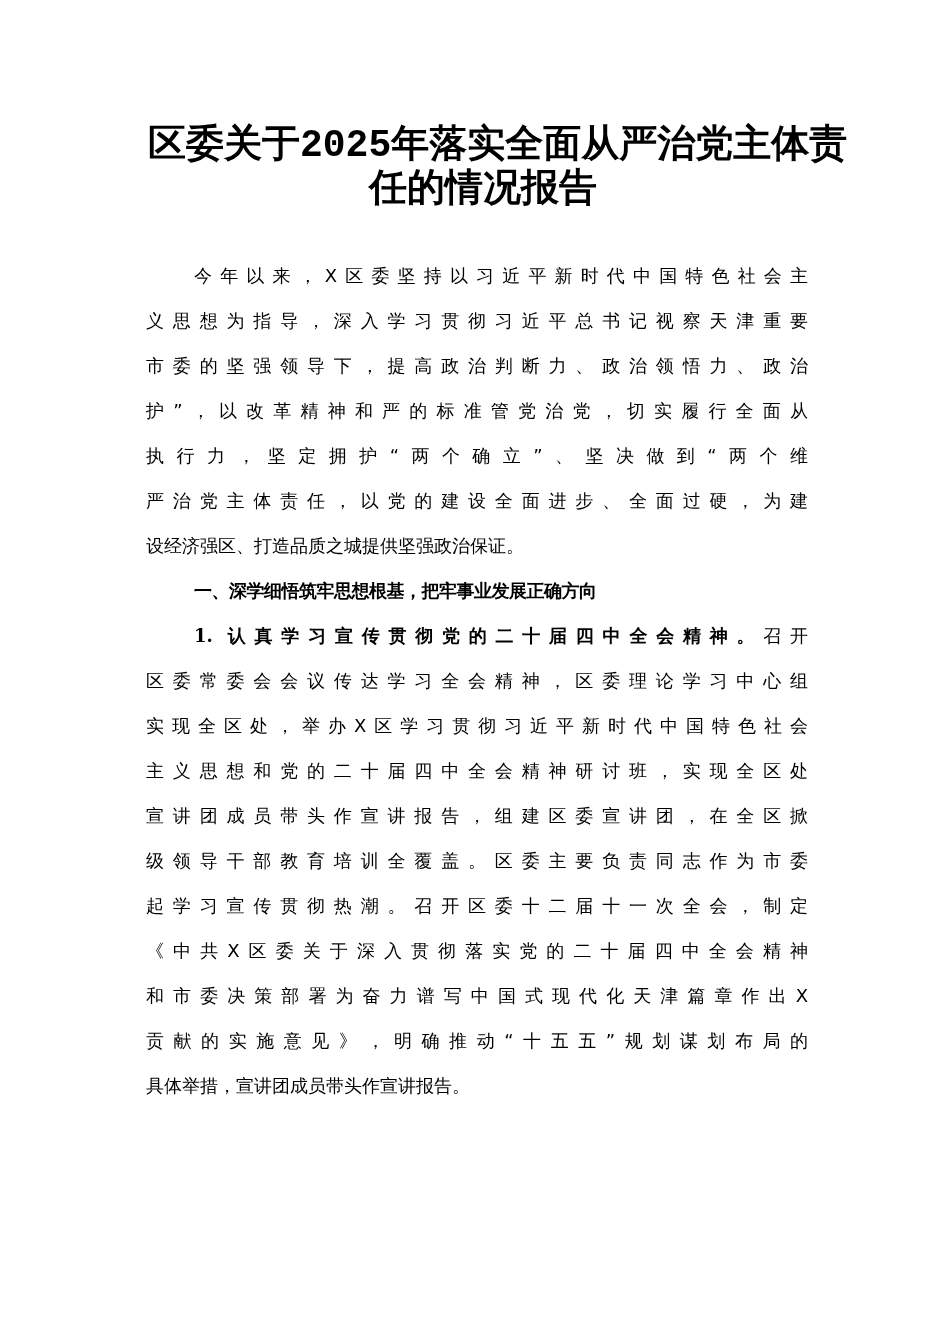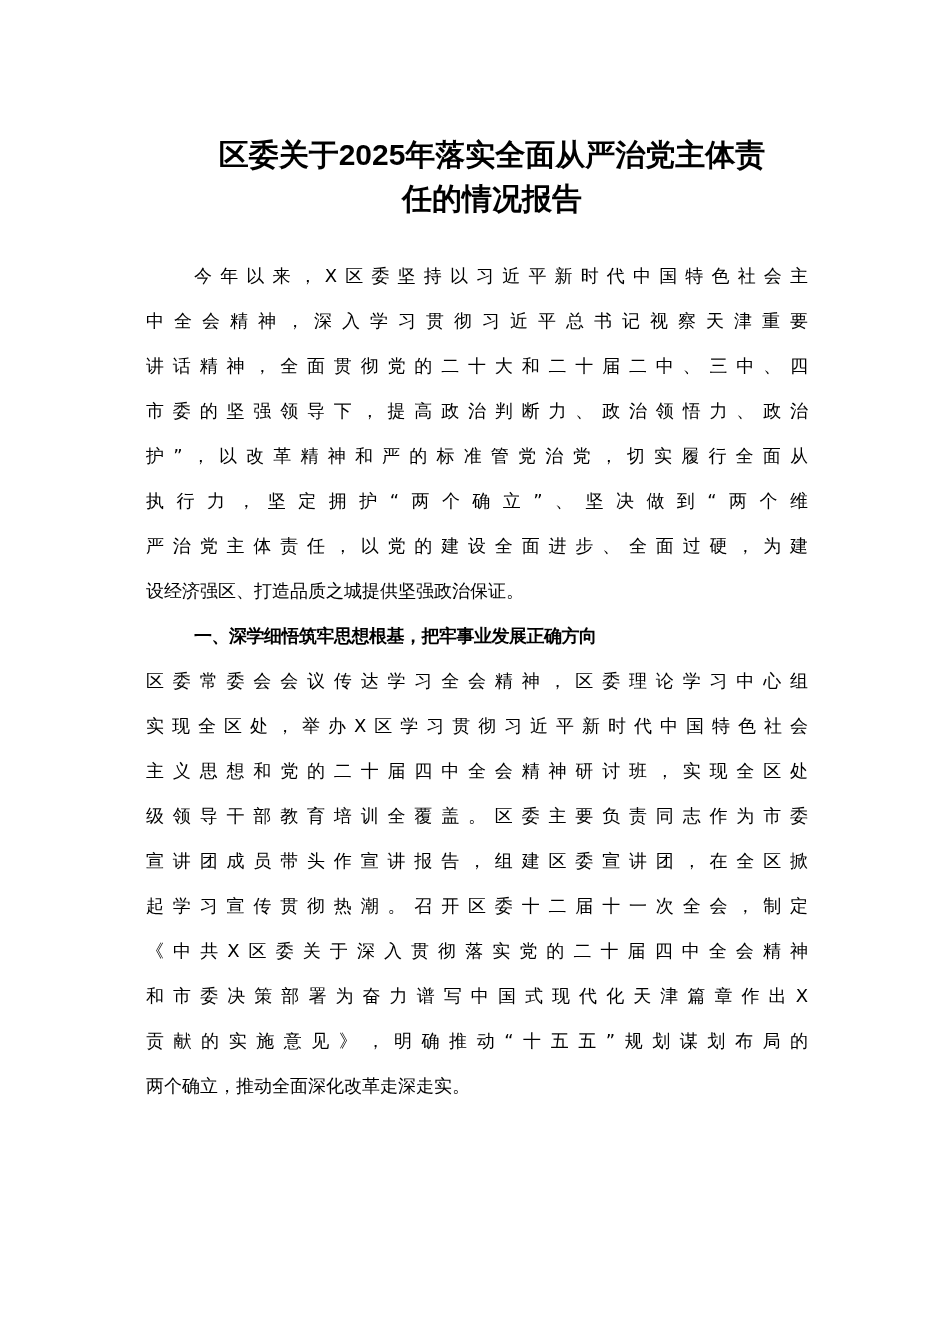--- a/index.html
+++ b/index.html
@@ -28,13 +28,13 @@
       left: 140px;
       width: 670px;
       text-align: center;
-      font-family: Liberation Sans, sans-serif;
+      font-family: Liberation Mono, monospace;
       font-weight: bold;
-      font-size: 30px;
+      font-size: 38px;
       line-height: 44px;
       letter-spacing: 0px;
       top: 116px;
-      margin: 17px;
+      margin: 8px;
     }
     .title .line {
       display: block;

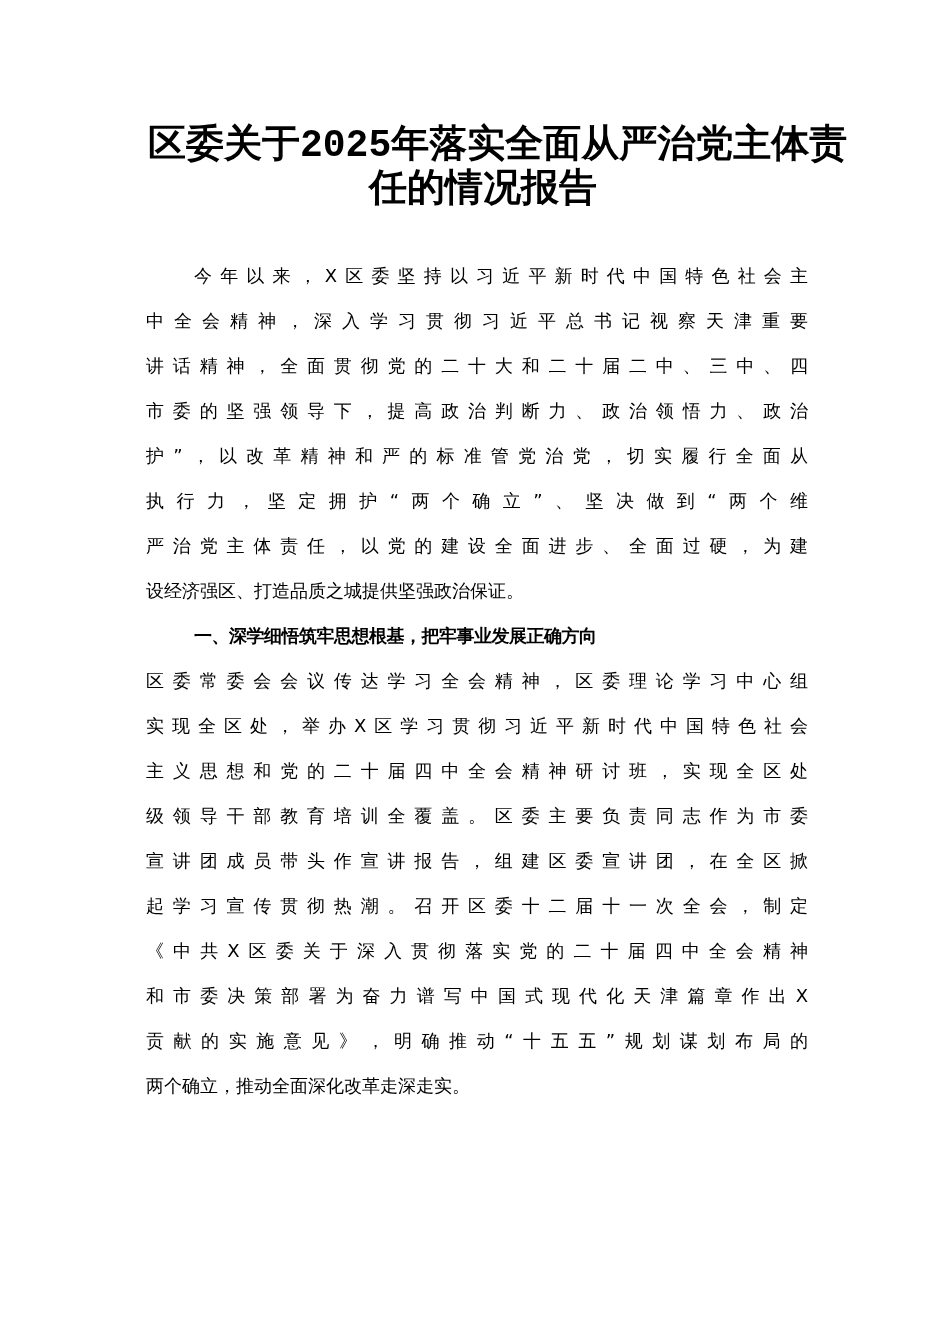--- a/index.html
+++ b/index.html
@@ -92,7 +92,7 @@
 
     <div>
       <span class="line indent">今年以来，X区委坚持以习近平新时代中国特色社会主</span>
-      <span class="line">中全会精神，深入学习贯彻习近平总书记视察天津重要</span>
+      <span class="line">义思想为指导，深入学习贯彻习近平总书记视察天津重要</span>
       <span class="line">讲话精神，全面贯彻党的二十大和二十届二中、三中、四</span>
       <span class="line">市委的坚强领导下，提高政治判断力、政治领悟力、政治</span>
       <span class="line">护”，以改革精神和严的标准管党治党，切实履行全面从</span>

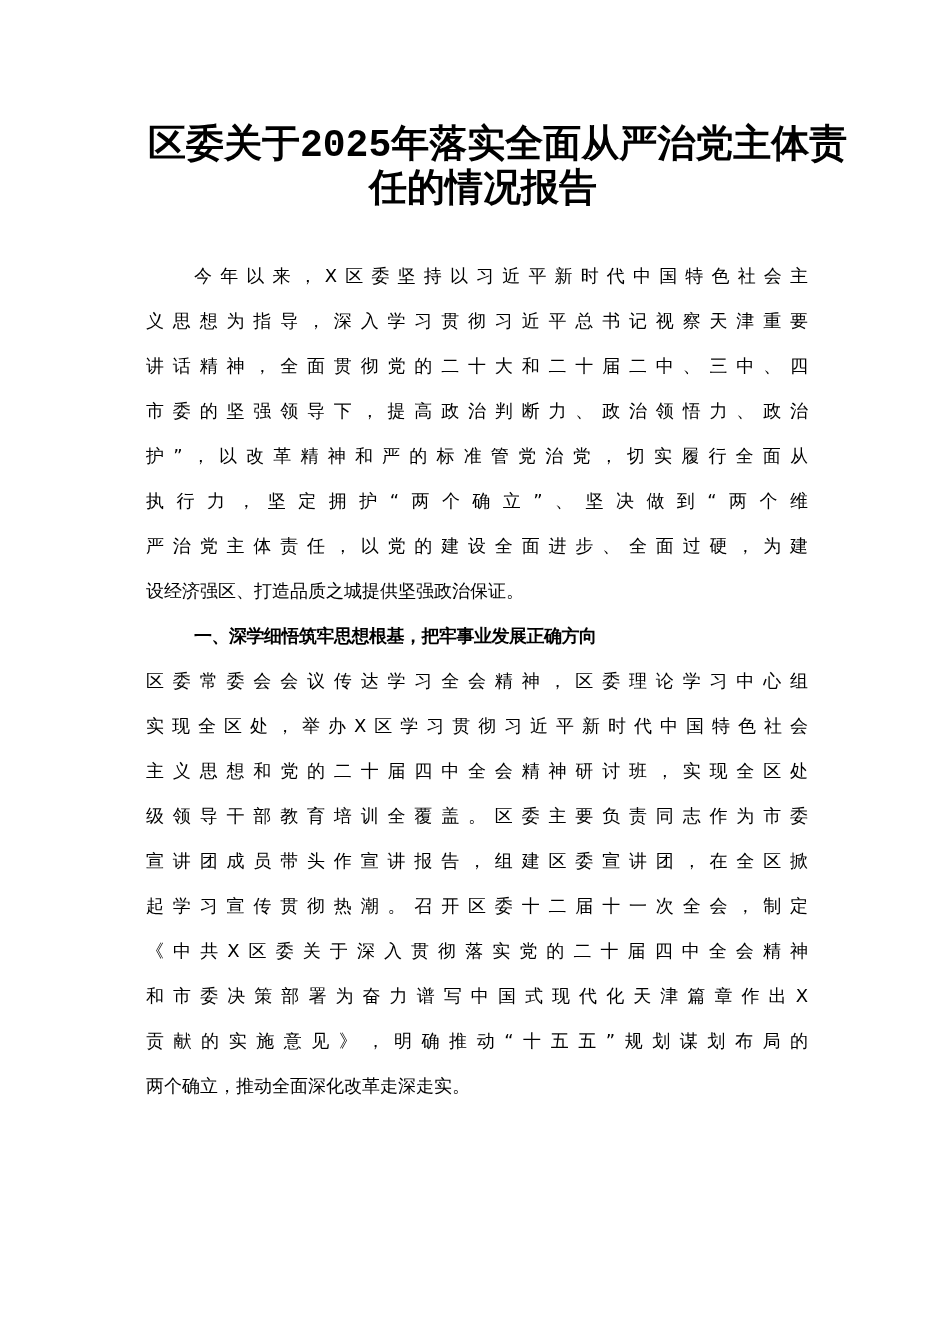--- a/index.html
+++ b/index.html
@@ -93,7 +93,6 @@
     <div>
       <span class="line indent">今年以来，X区委坚持以习近平新时代中国特色社会主</span>
       <span class="line">义思想为指导，深入学习贯彻习近平总书记视察天津重要</span>
-      <span class="line">讲话精神，全面贯彻党的二十大和二十届二中、三中、四</span>
       <span class="line">市委的坚强领导下，提高政治判断力、政治领悟力、政治</span>
       <span class="line">护”，以改革精神和严的标准管党治党，切实履行全面从</span>
       <span class="line">执行力，坚定拥护“两个确立”、坚决做到“两个维</span>

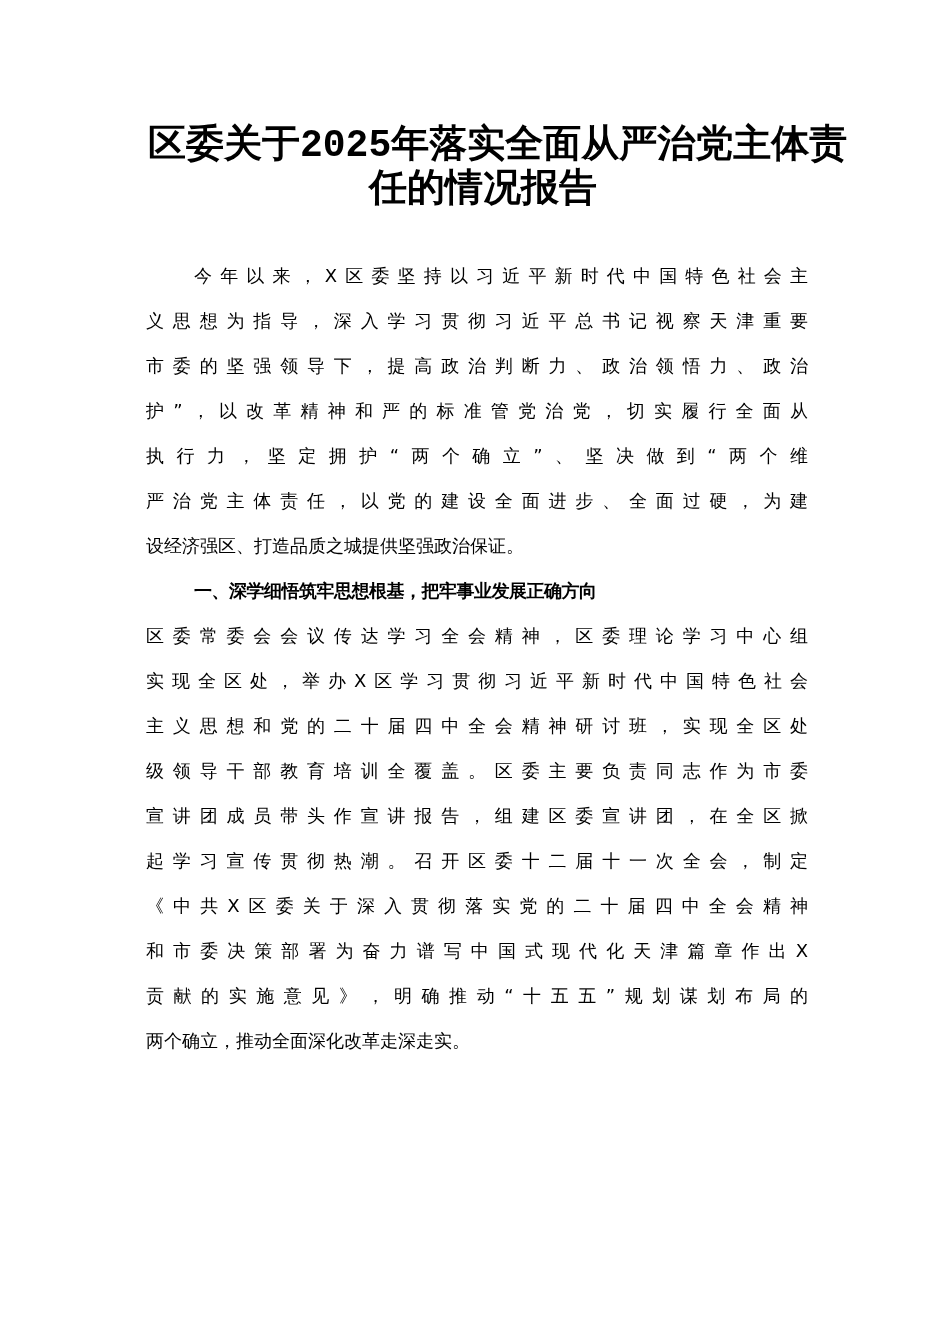--- a/index.html
+++ b/index.html
@@ -104,6 +104,9 @@
       <span class="line indent heading heading-line">一、深学细悟筑牢思想根基，把牢事业发展正确方向</span>
 
       <div>
+        <span class="line indent">
+          <span class="sub-bold">1. 认真学习宣传贯彻党的二十届四中全会精神。</span><span>召开</span>
+        </span>
         <span class="line">区委常委会会议传达学习全会精神，区委理论学习中心组</span>
         <span class="line">实现全区处，举办X区学习贯彻习近平新时代中国特色社会</span>
         <span class="line">主义思想和党的二十届四中全会精神研讨班，实现全区处</span>

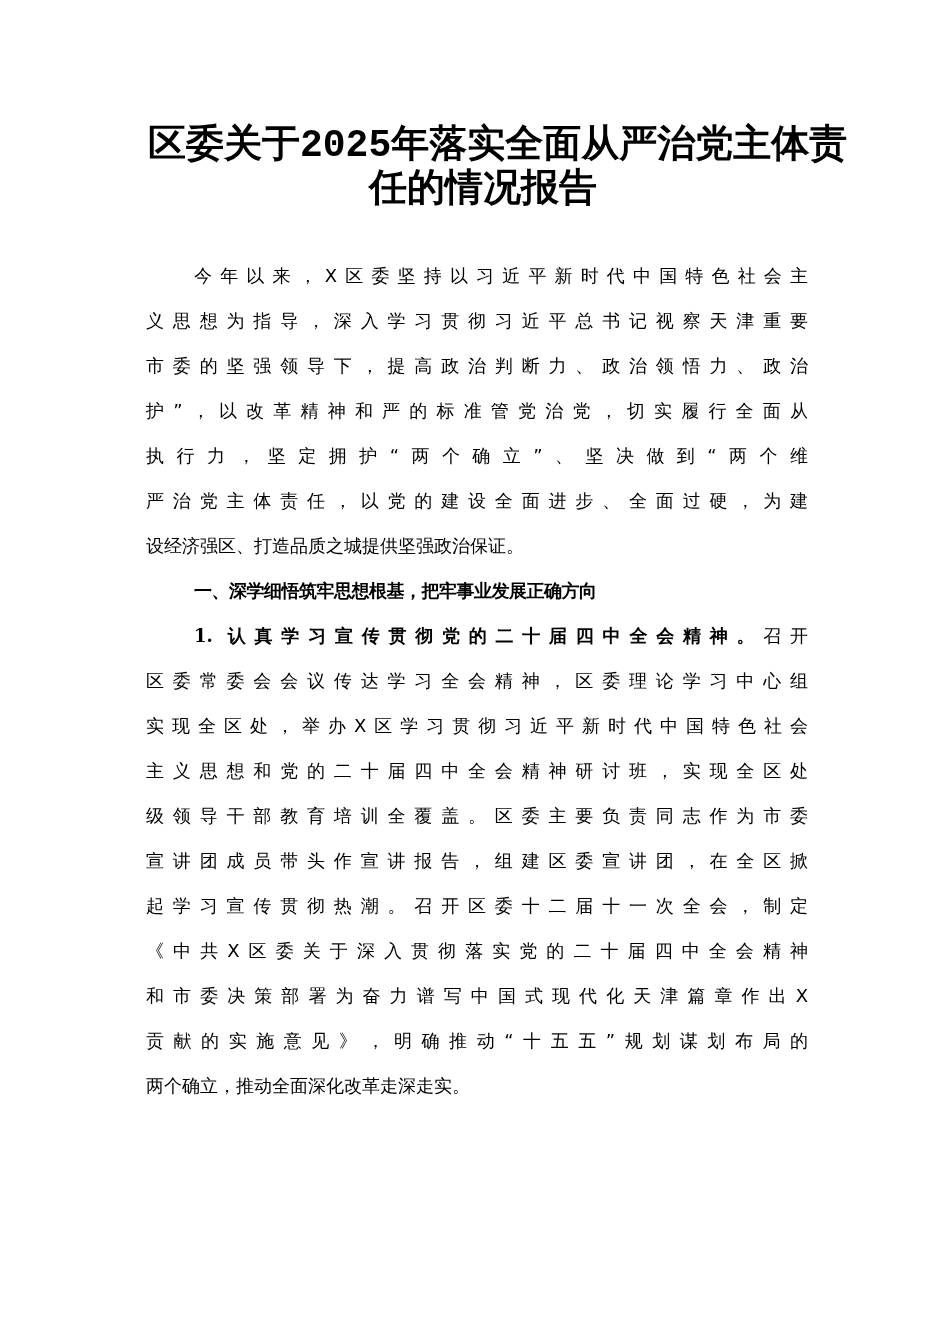--- a/index.html
+++ b/index.html
@@ -110,8 +110,8 @@
         <span class="line">区委常委会会议传达学习全会精神，区委理论学习中心组</span>
         <span class="line">实现全区处，举办X区学习贯彻习近平新时代中国特色社会</span>
         <span class="line">主义思想和党的二十届四中全会精神研讨班，实现全区处</span>
+        <span class="line">宣讲团成员带头作宣讲报告，组建区委宣讲团，在全区掀</span>
         <span class="line">级领导干部教育培训全覆盖。区委主要负责同志作为市委</span>
-        <span class="line">宣讲团成员带头作宣讲报告，组建区委宣讲团，在全区掀</span>
         <span class="line">起学习宣传贯彻热潮。召开区委十二届十一次全会，制定</span>
         <span class="line">《中共X区委关于深入贯彻落实党的二十届四中全会精神</span>
         <span class="line">和市委决策部署为奋力谱写中国式现代化天津篇章作出X</span>

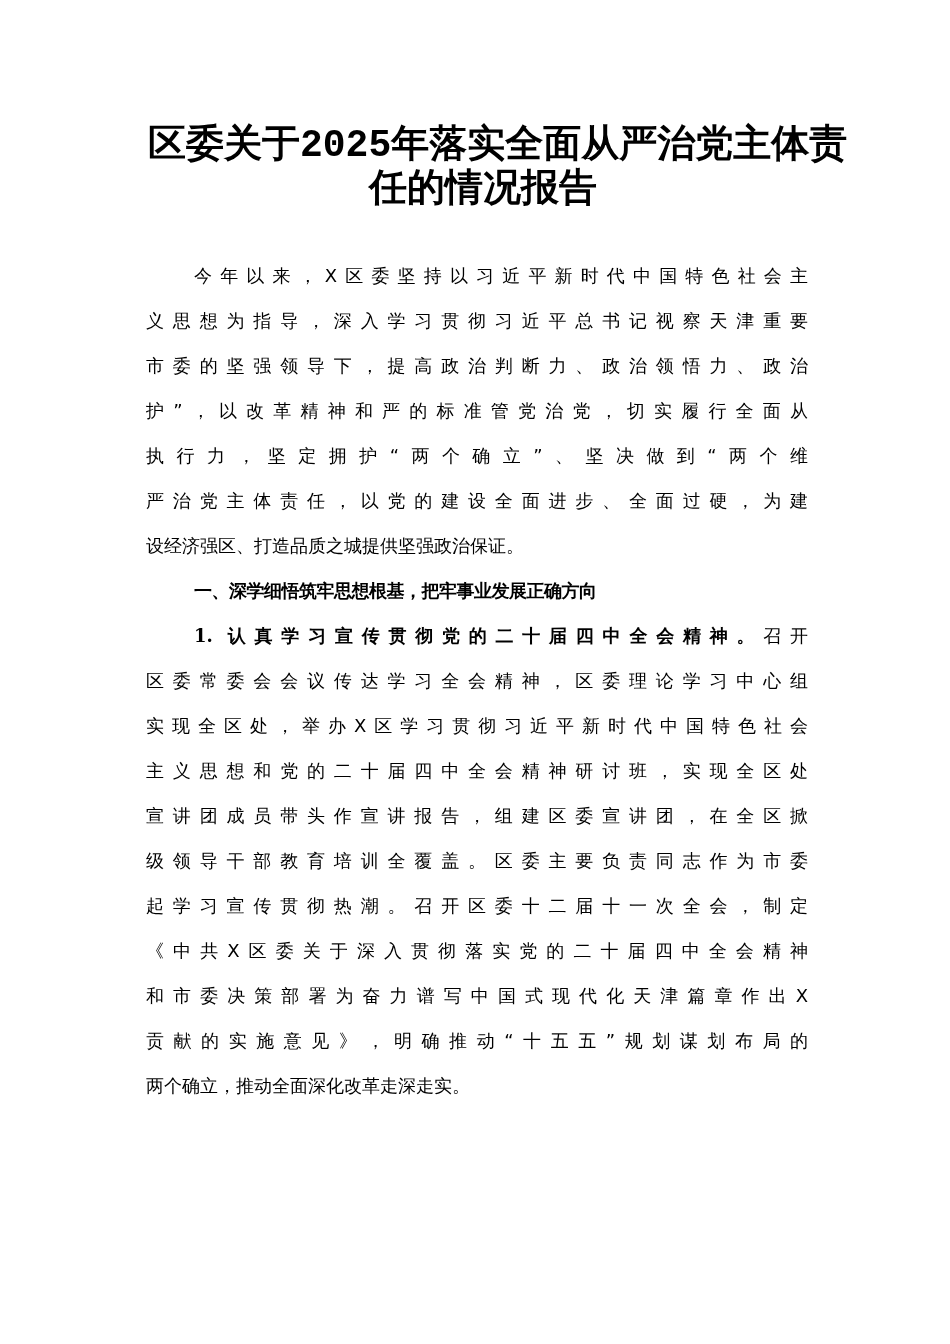--- a/index.html
+++ b/index.html
@@ -116,7 +116,7 @@
         <span class="line">《中共X区委关于深入贯彻落实党的二十届四中全会精神</span>
         <span class="line">和市委决策部署为奋力谱写中国式现代化天津篇章作出X</span>
         <span class="line">贡献的实施意见》，明确推动“十五五”规划谋划布局的</span>
-        <span class="line last">两个确立，推动全面深化改革走深走实。</span>
+        <span class="line last">具体举措，宣讲团成员带头作宣讲报告。</span>
       </div>
     </div>
 

